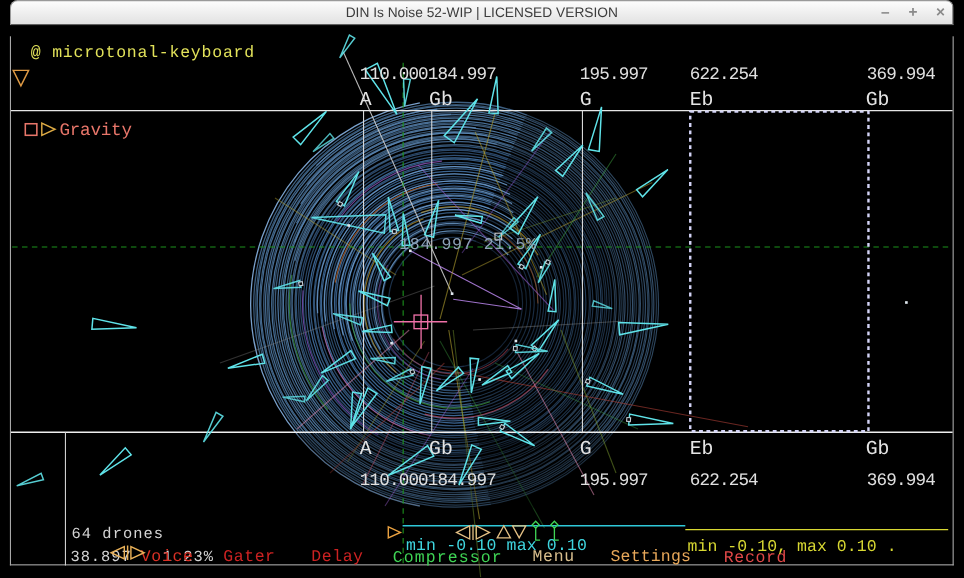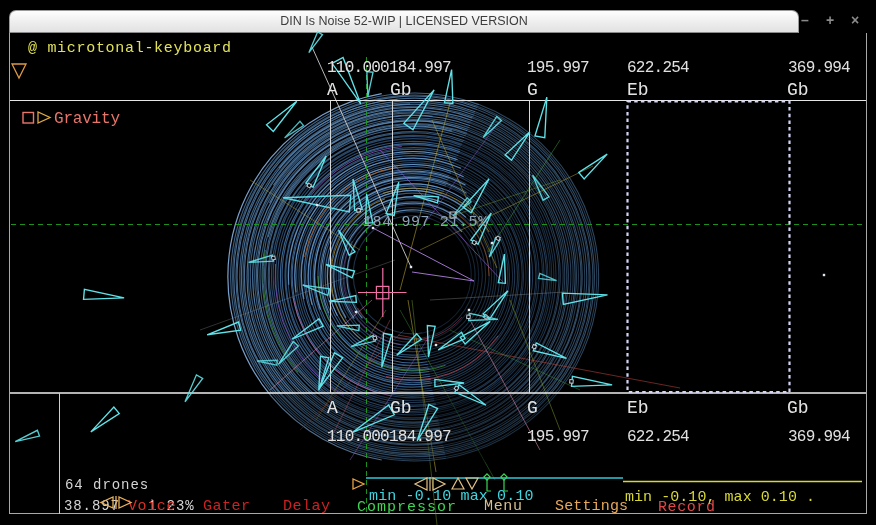--- a/index.html
+++ b/index.html
@@ -2,7 +2,7 @@
 <html><head><meta charset="utf-8"><style>
 html,body{margin:0;padding:0;background:#000;width:876px;height:525px;overflow:hidden}
 #wrap{position:relative;width:876px;height:525px;background:#000}
-#titlebar{position:absolute;left:9px;top:10px;width:790px;height:23px;
+#titlebar{position:absolute;left:9px;top:0;width:858px;height:23px;
   background:linear-gradient(#fdfdfd,#ececec 60%,#e2e2e2);border:1px solid #9a9a9a;border-bottom:1px solid #8a8a8a;
   border-radius:7px 7px 0 0;box-sizing:border-box}
 #title{position:absolute;left:0;right:0;top:3px;text-align:center;font:12.5px "Liberation Sans",sans-serif;color:#3c3c3c}

